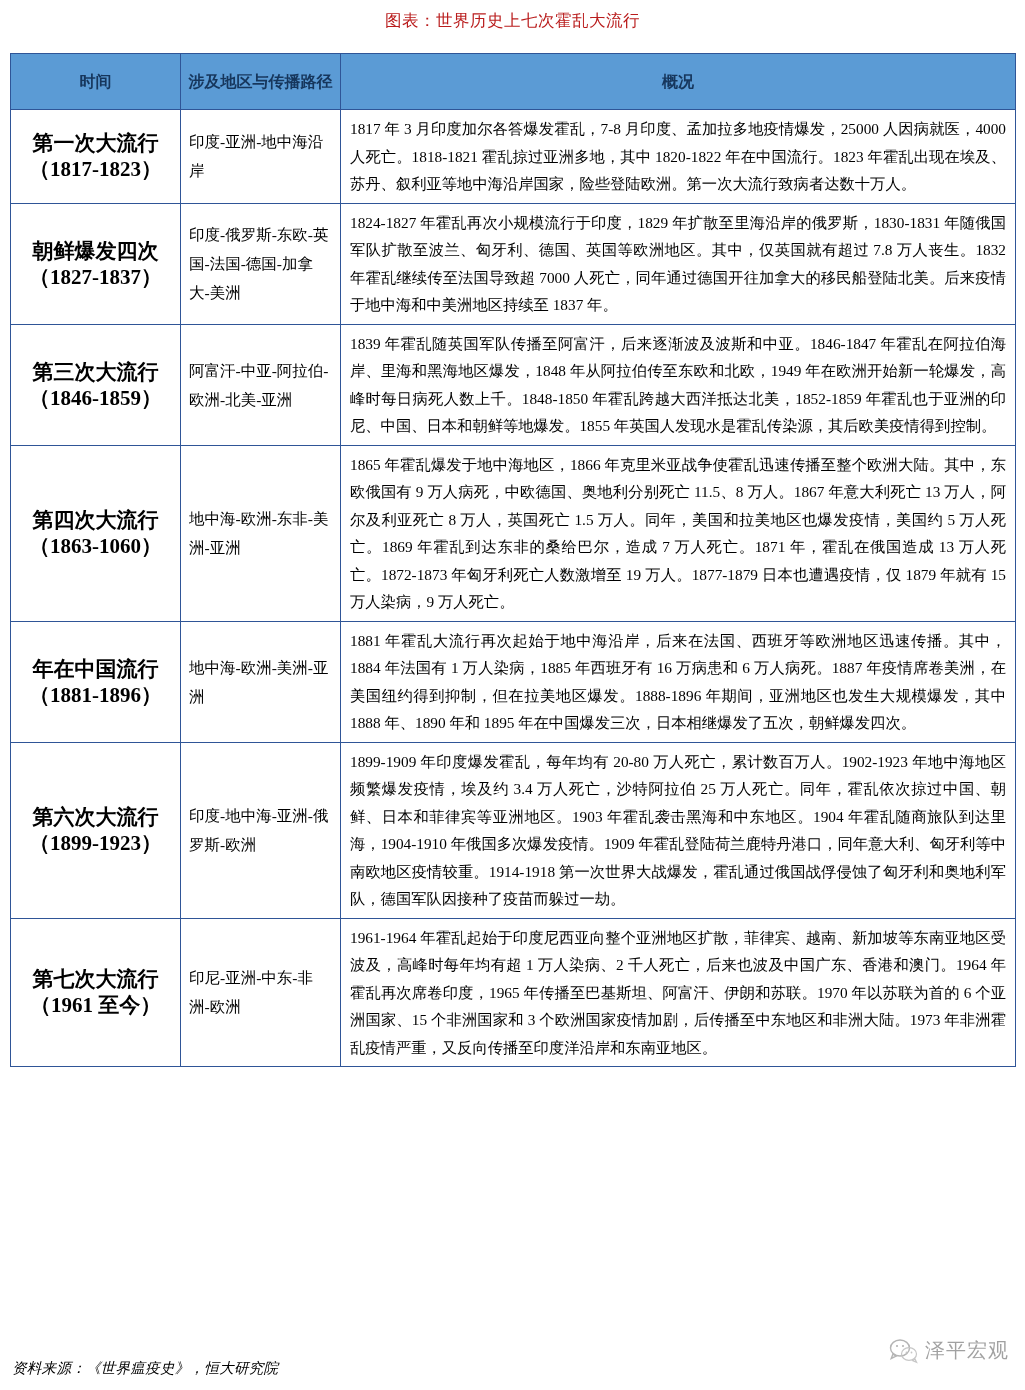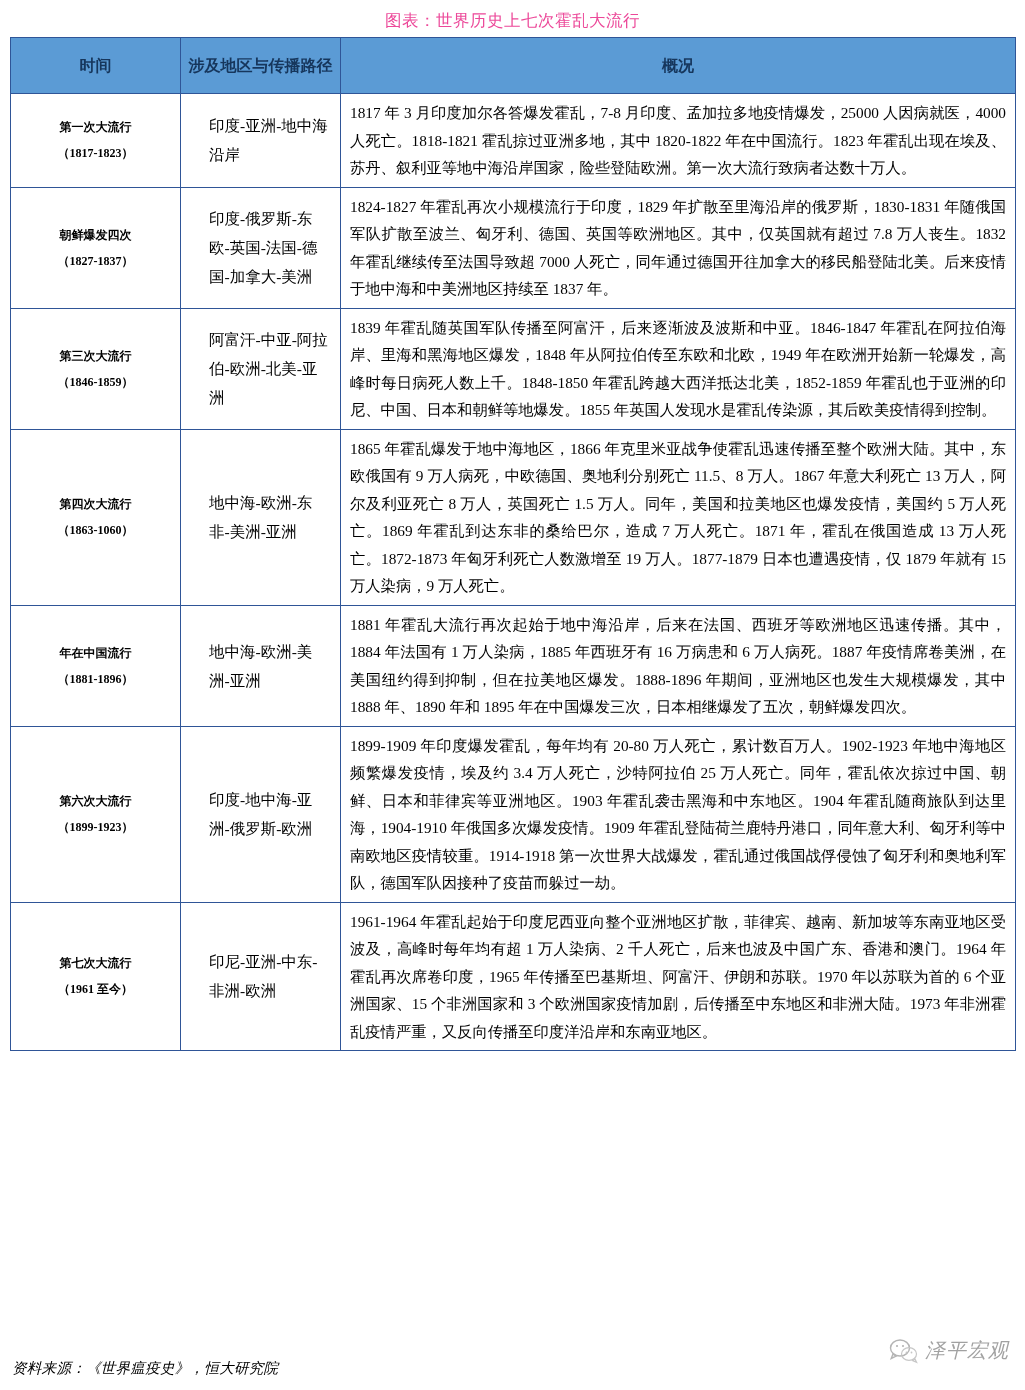--- a/index.html
+++ b/index.html
@@ -27,9 +27,9 @@
     font-size: 16.5px;
     line-height: 30px;
     padding-top: 6px;
-    padding-bottom: 1px;
+    padding-bottom: 17px;
     font-family: "Liberation Serif", "DejaVu Serif", serif;
-    color: #ec4899;
+    color: #b91c1c;
     letter-spacing: 0.5px;
   }
   table.cholera-table {

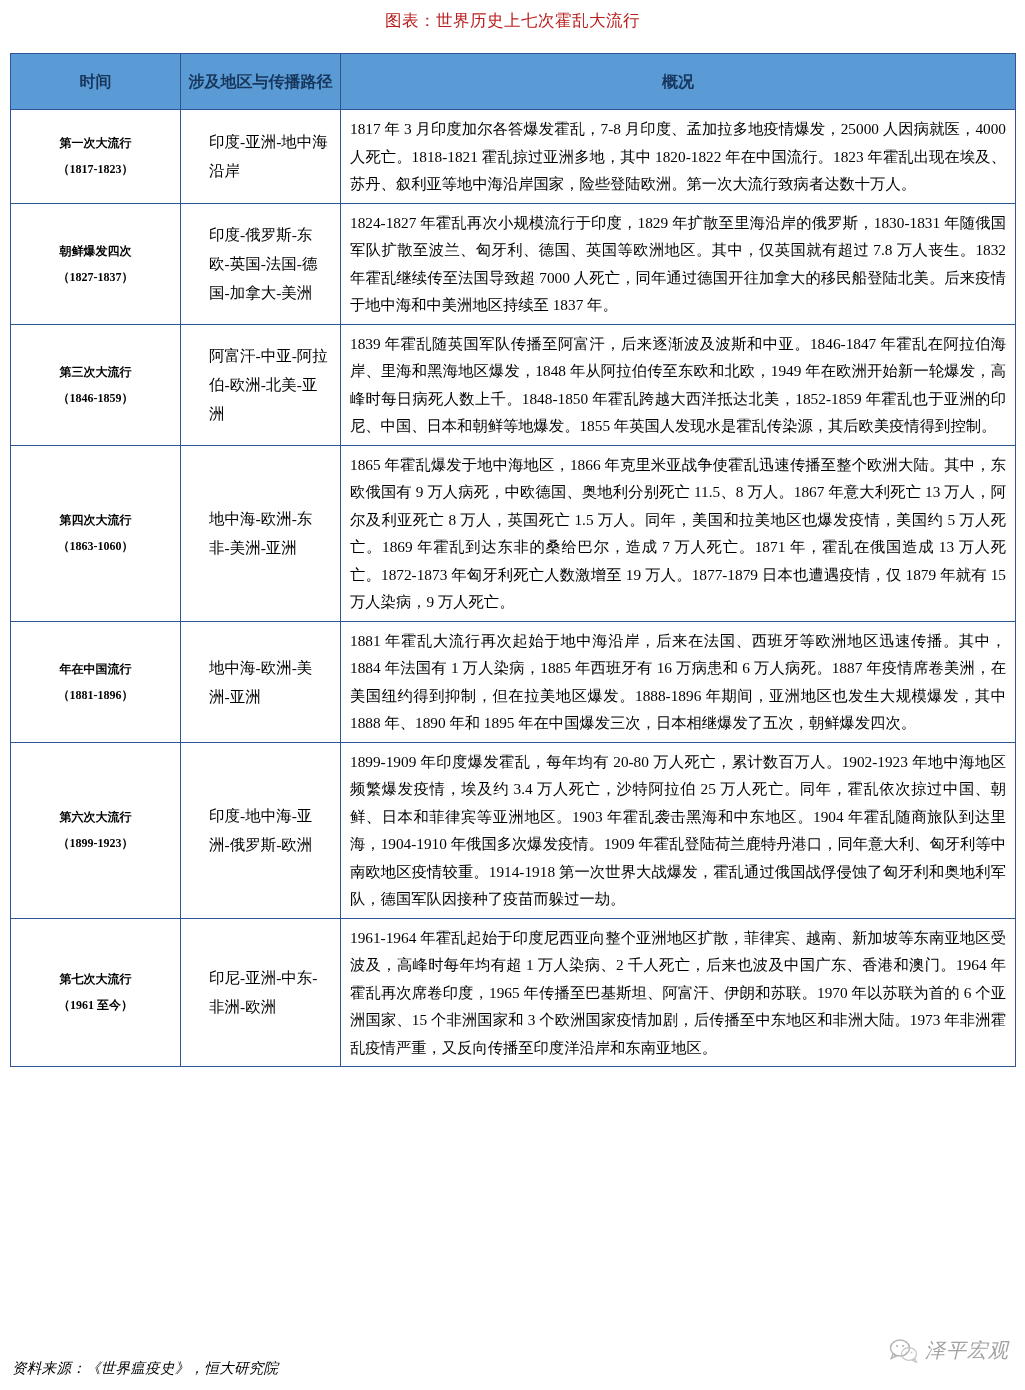--- a/index.html
+++ b/index.html
@@ -59,7 +59,7 @@
 
   td.c-time {
     text-align: center;
-    font-size: 12px;
+    font-size: 21px;
     line-height: 26px;
     font-weight: bold;
     padding: 10px 4px;

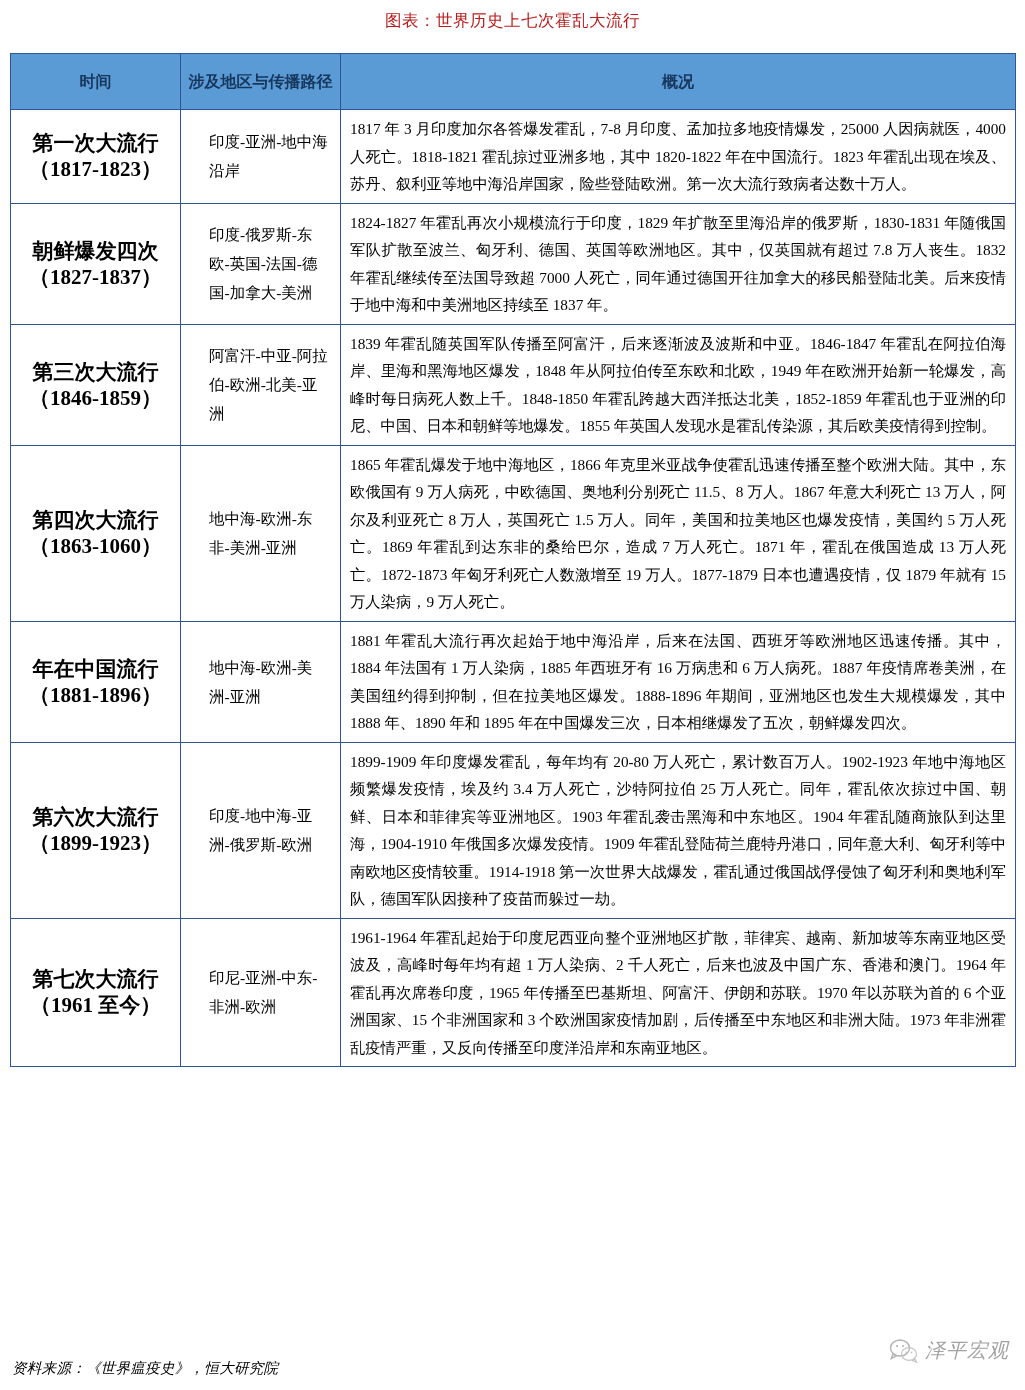--- a/index.html
+++ b/index.html
@@ -69,7 +69,7 @@
     text-align: left;
     font-size: 15.5px;
     line-height: 29px;
-    padding: 4px 10px 4px 28px;
+    padding: 4px 10px 4px 8px;
     color: #000;
   }
   td.c-desc {

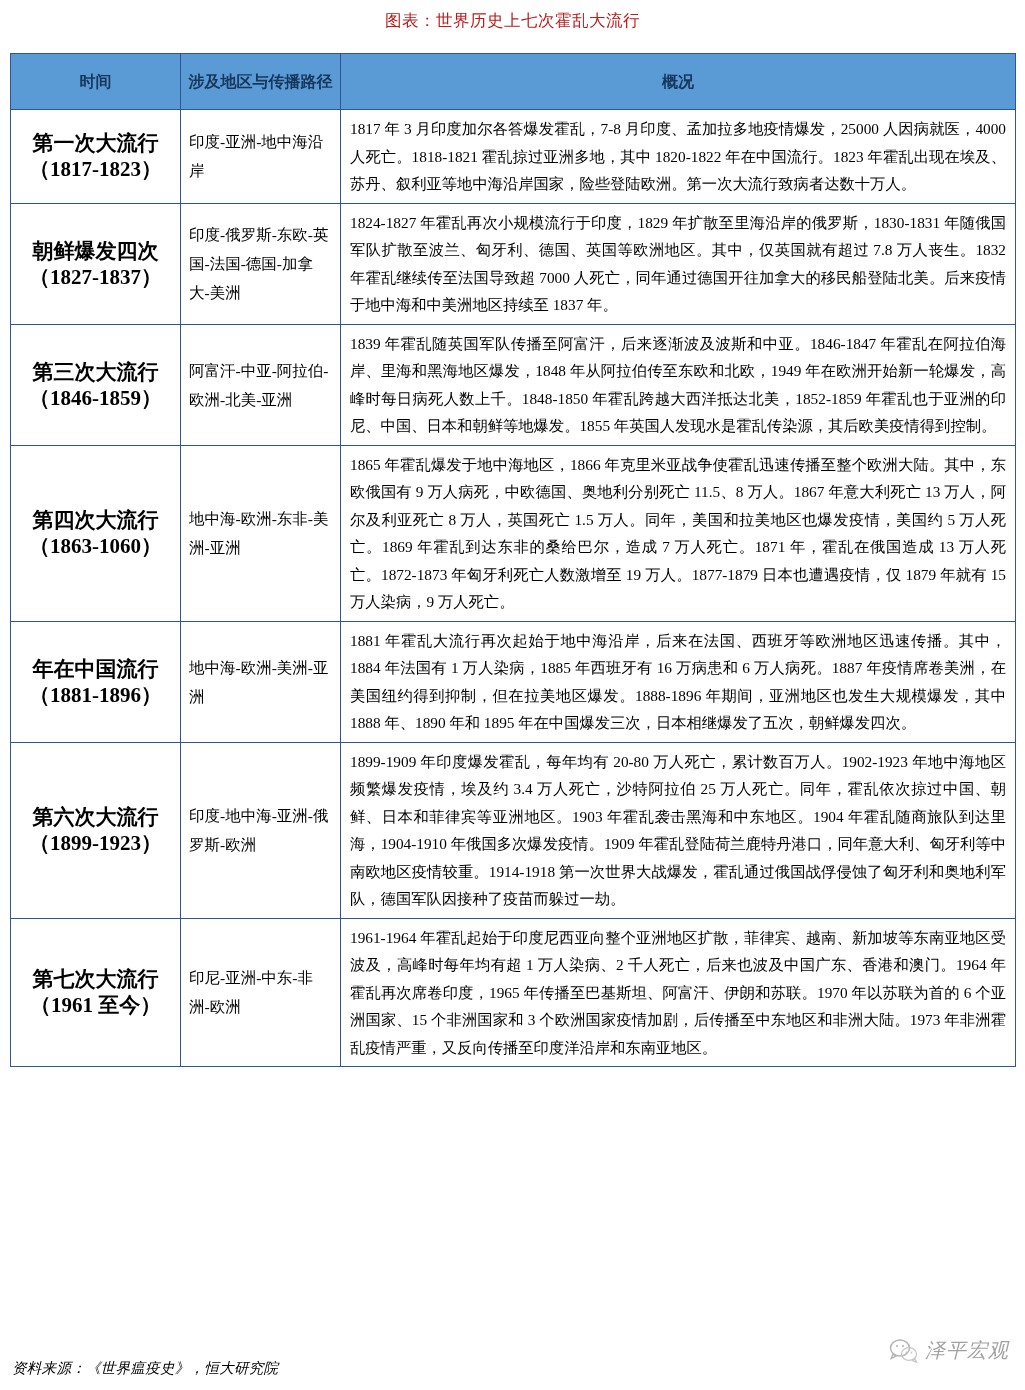--- a/index.html
+++ b/index.html
@@ -106,7 +106,6 @@
   }
   .watermark .wm-text {
     font-size: 20px;
-    font-style: italic;
     font-family: "Liberation Serif", "DejaVu Serif", serif;
     color: #555;
     letter-spacing: 1px;

